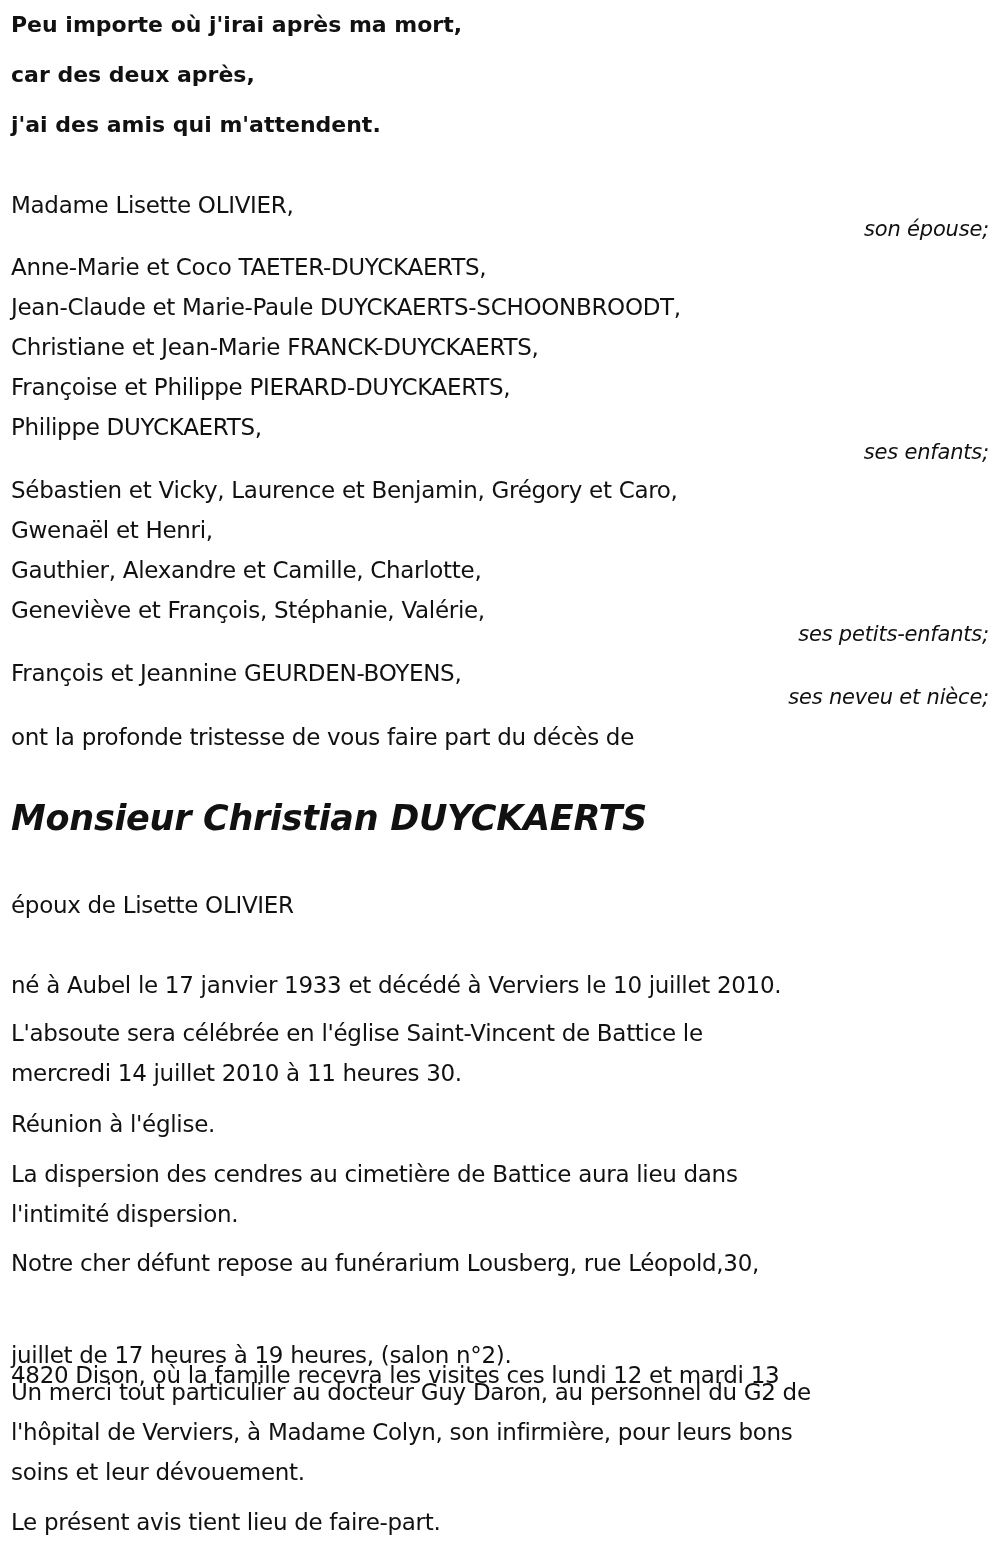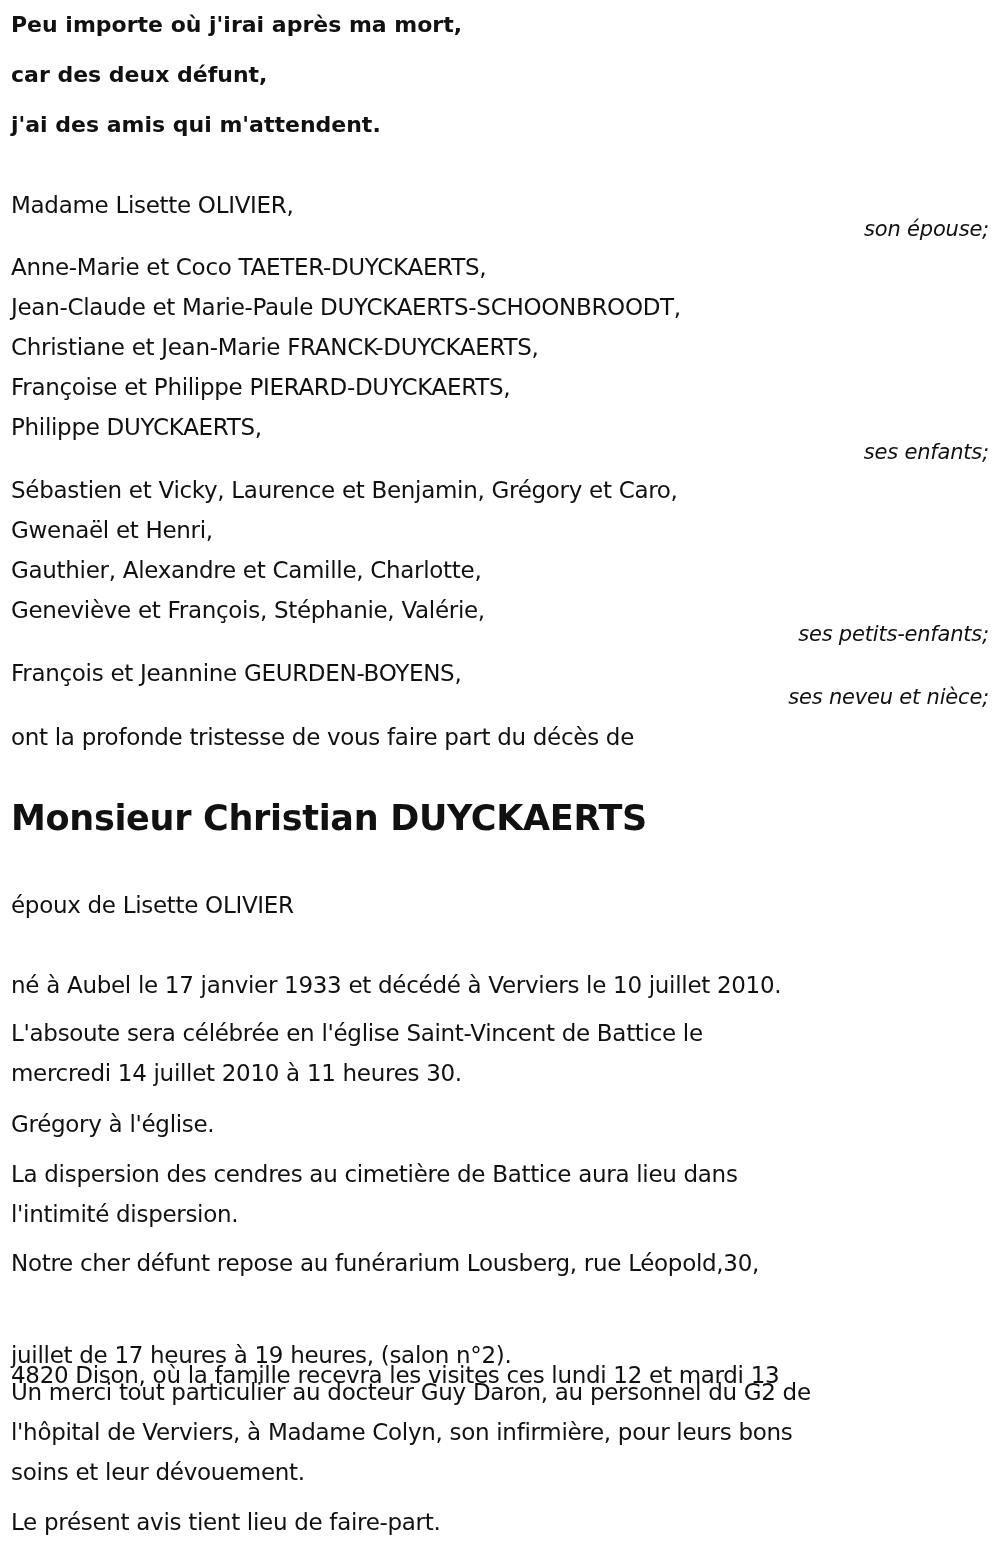--- a/index.html
+++ b/index.html
@@ -28,7 +28,7 @@
 
 <div>
   <div class="line quote" style="top:10px">Peu importe où j'irai après ma mort,</div>
-  <div class="line quote" style="top:60px">car des deux défunt,</div>
+  <div class="line quote" style="top:60px">car des deux après,</div>
   <div class="line quote" style="top:110px">j'ai des amis qui m'attendent.</div>
 </div>
 

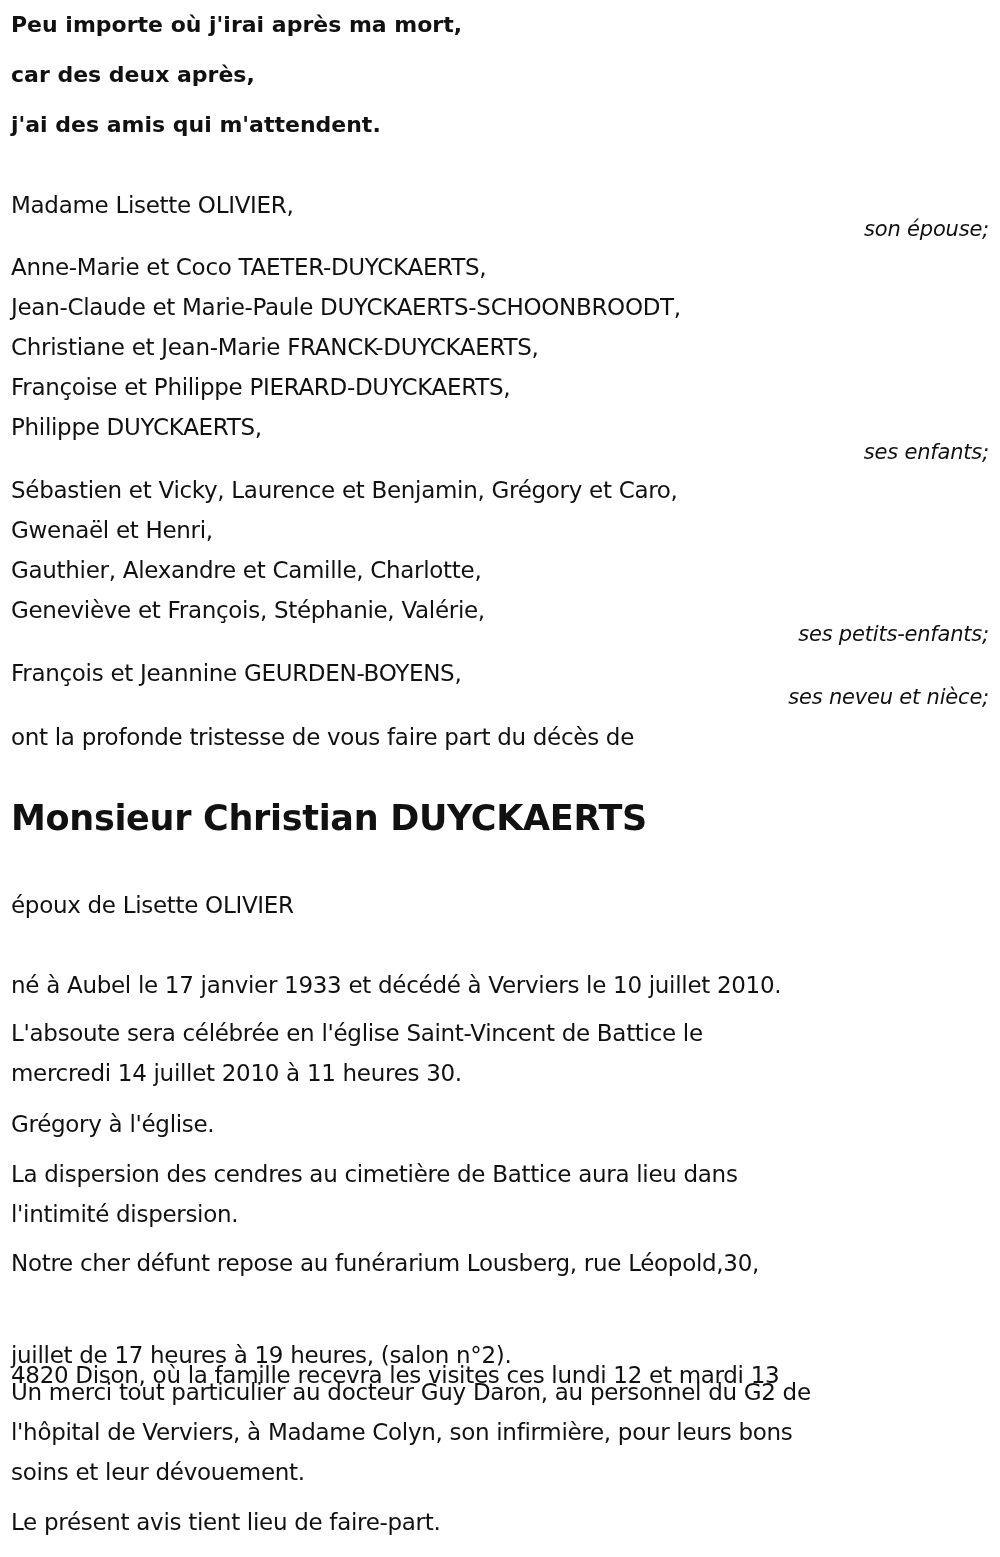--- a/index.html
+++ b/index.html
@@ -19,7 +19,7 @@
     }
     .title {
       position: absolute; left: 11px; white-space: nowrap;
-      font-weight: bold; font-size: 35px; line-height: 44px; letter-spacing: -0.3px;
+      font-weight: bold; font-size: 35px; line-height: 44px; letter-spacing: -0.3px; font-style: italic;
     }
     b { font-weight: normal; }
   </style>

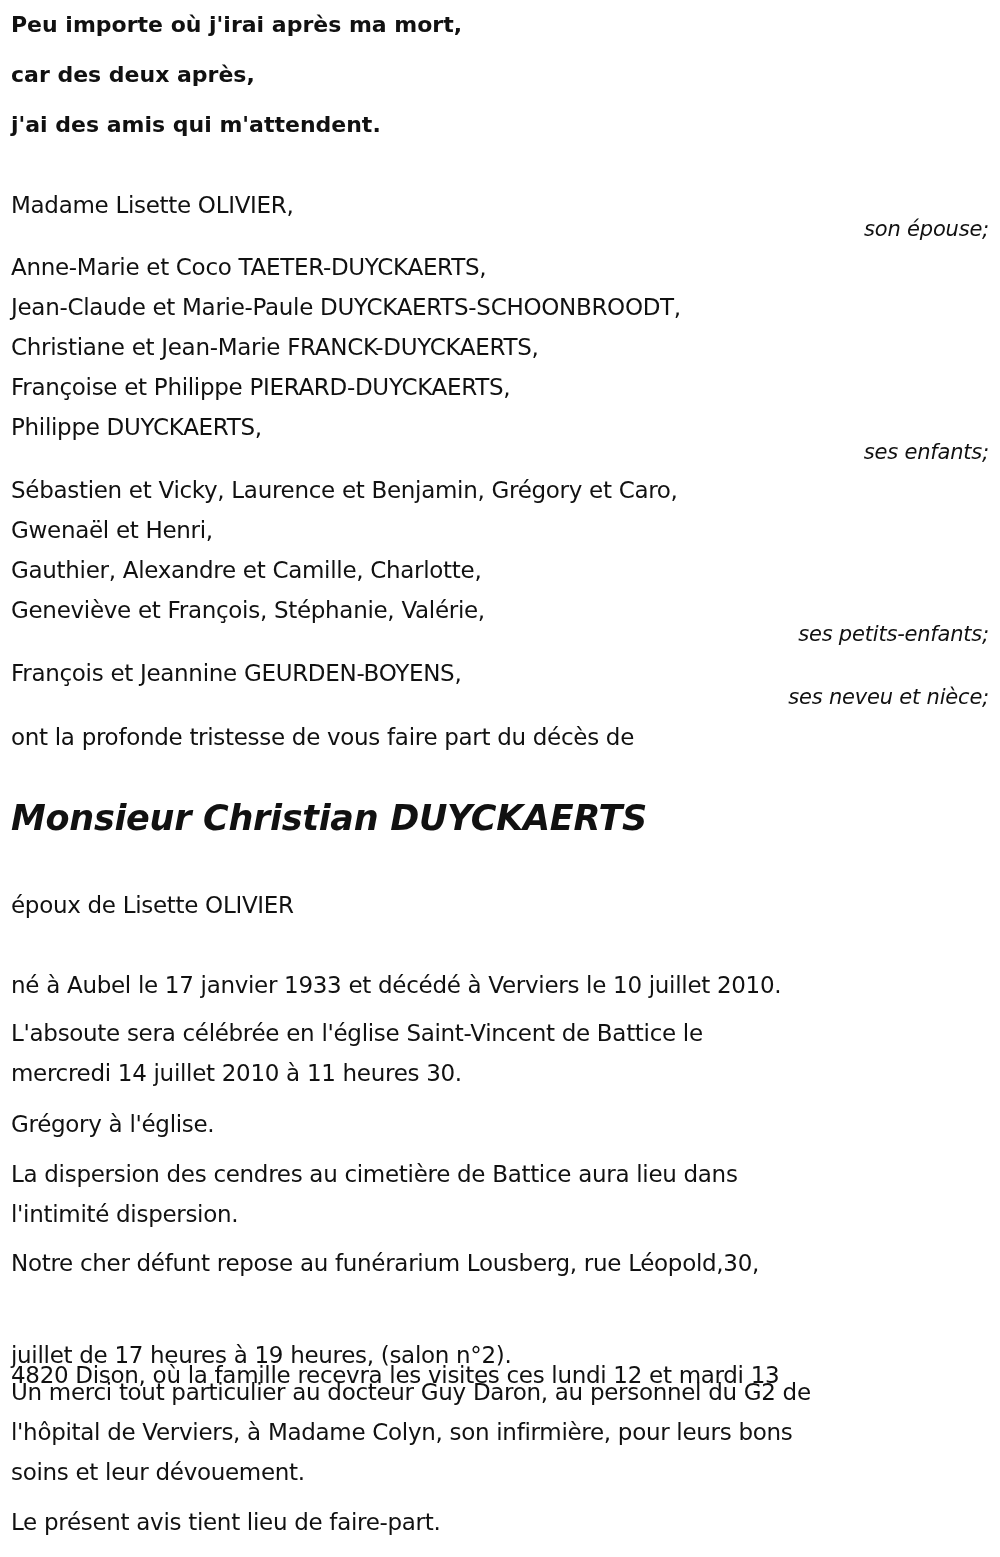--- a/index.html
+++ b/index.html
@@ -74,7 +74,7 @@
   </div>
 </div>
 
-<div class="line" style="top:1109px">Grégory à l'église.</div>
+<div class="line" style="top:1109px">Réunion à l'église.</div>
 
 <div>
   <div class="line" style="top:1159px">

